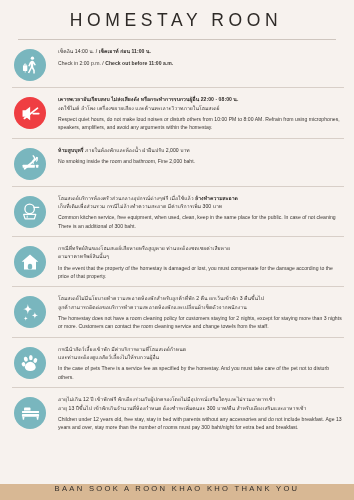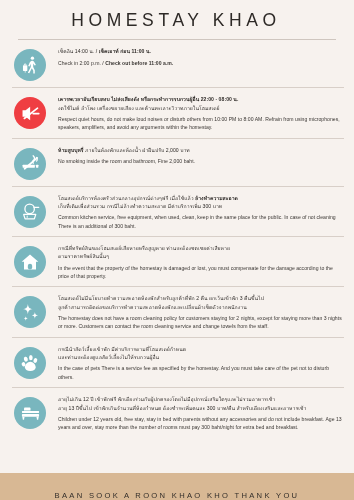--- a/index.html
+++ b/index.html
@@ -136,7 +136,7 @@
 <div id="page">
 
   <div id="header">
-    <div id="title">HOMESTAY KHAO</div>
+    <div id="title">HOMESTAY ROON</div>
     <div id="title-rule"></div>
   </div>
 

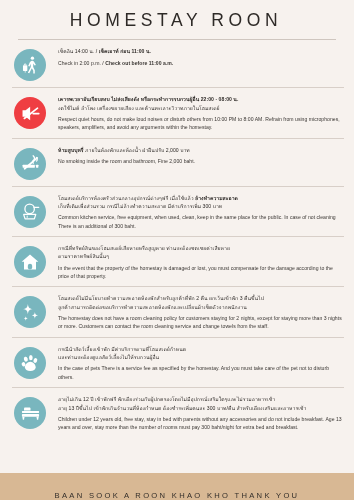--- a/index.html
+++ b/index.html
@@ -116,10 +116,10 @@
   
   #footer {
     flex: 0 0 auto;
-    height: 27px;
+    height: 16px;
     background: #d8b894;
     display: flex;
-    align-items: flex-end;
+    align-items: flex-start;
     justify-content: center;
   }
   #footer-text {

